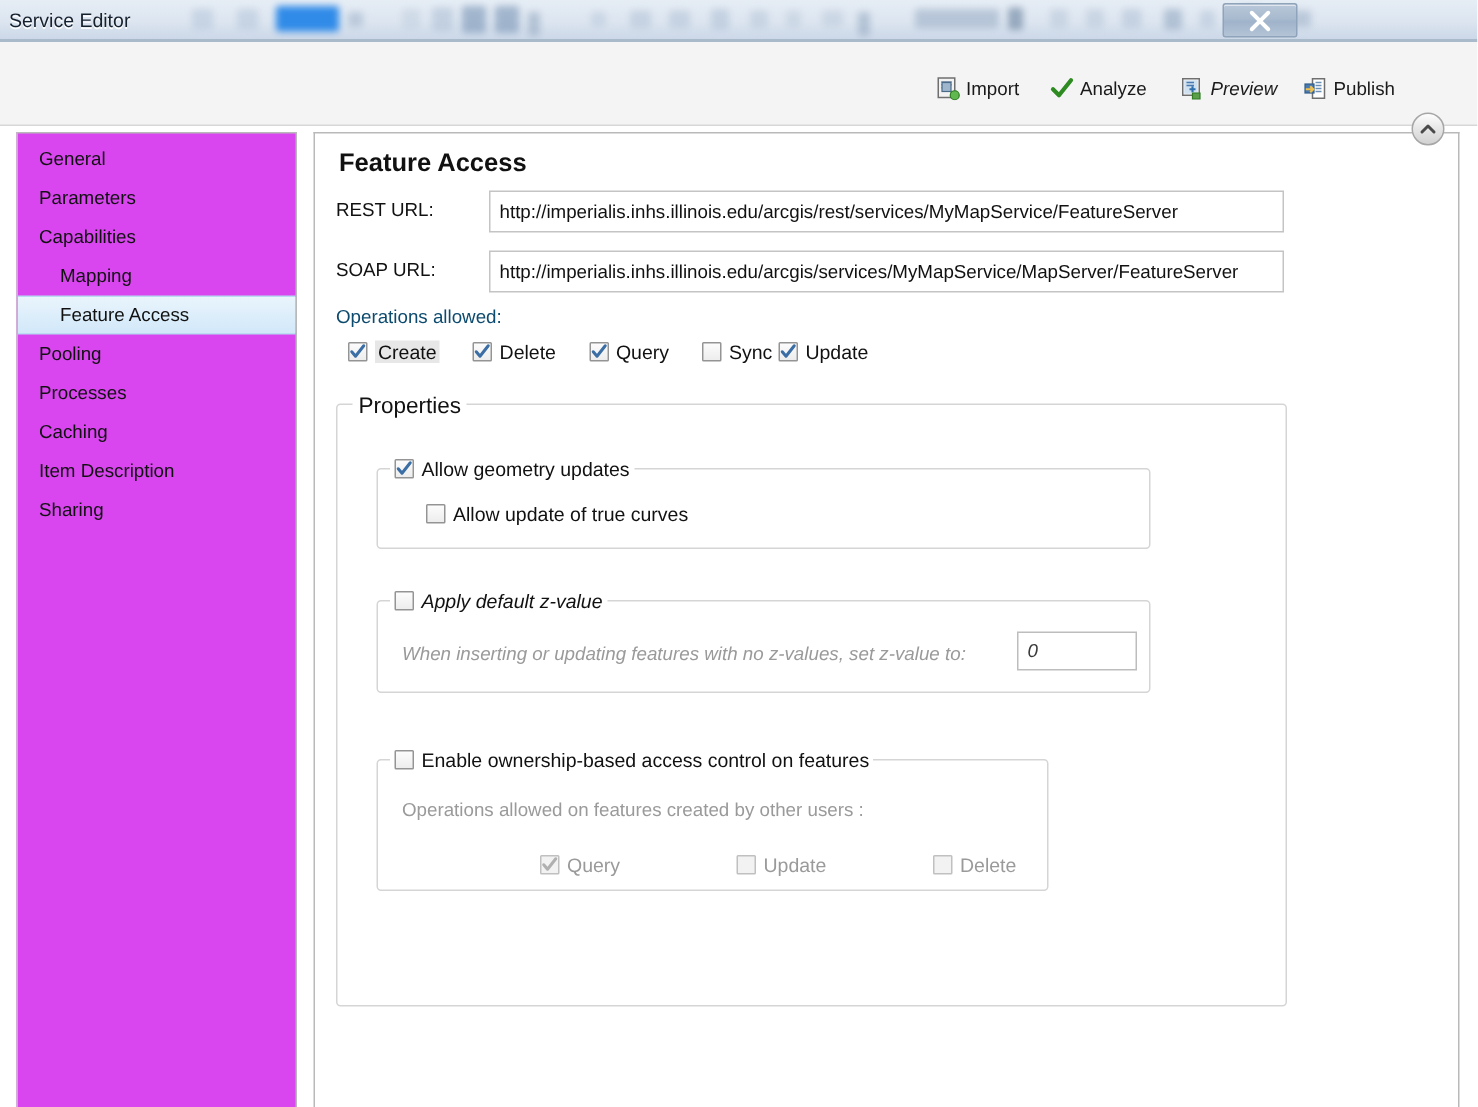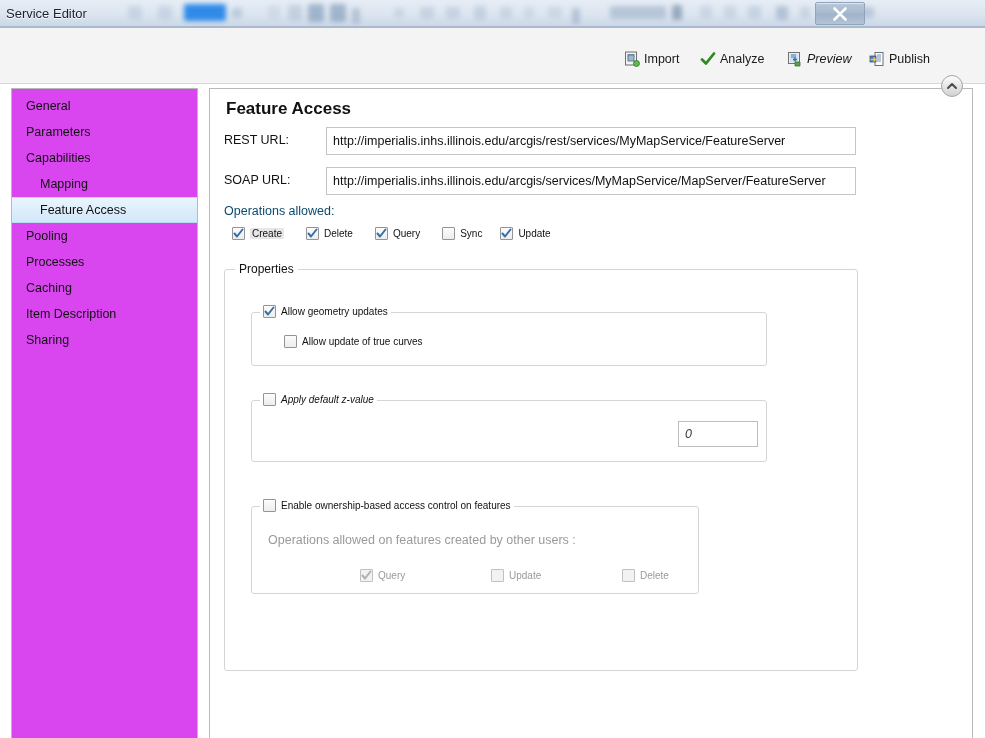--- a/index.html
+++ b/index.html
@@ -200,7 +200,7 @@
     display: inline-flex;
     align-items: center;
     gap: 5px;
-    font-size: 10px;
+    font-size: 13px;
     color: #111;
     cursor: pointer;
     white-space: nowrap;

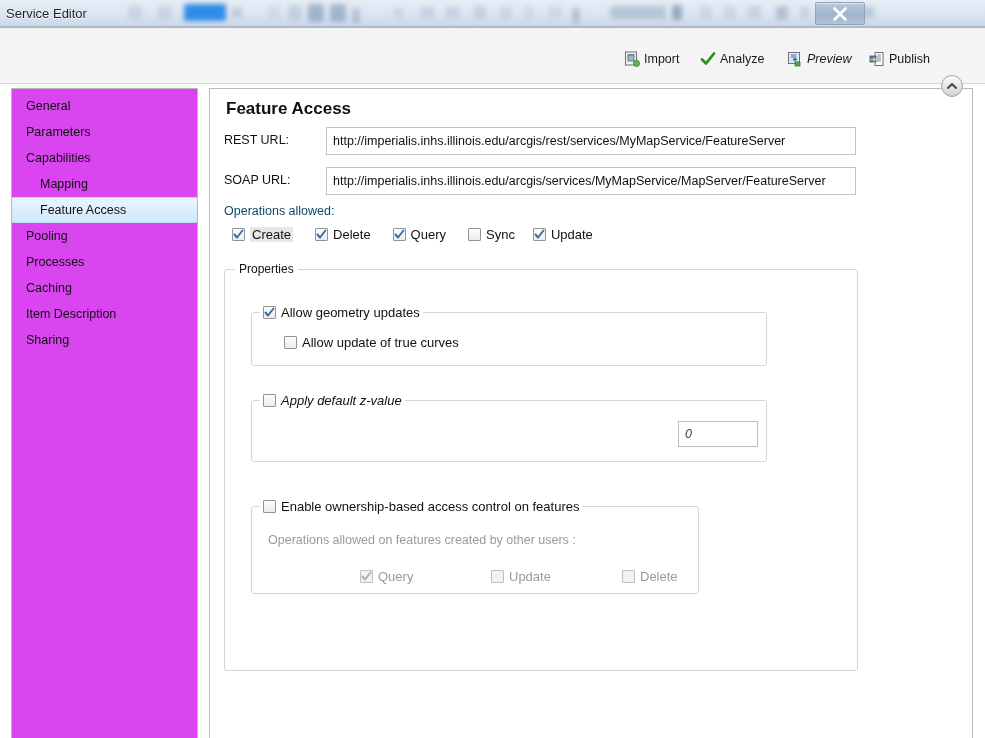--- a/index.html
+++ b/index.html
@@ -422,7 +422,7 @@
         <span class="lbl">Query</span>
       </div>
 
-      <div class="cb" style="margin-right:18px;">
+      <div class="cb" style="margin-right:4px;">
         <span class="box"></span>
         <span class="lbl">Sync</span>
       </div>

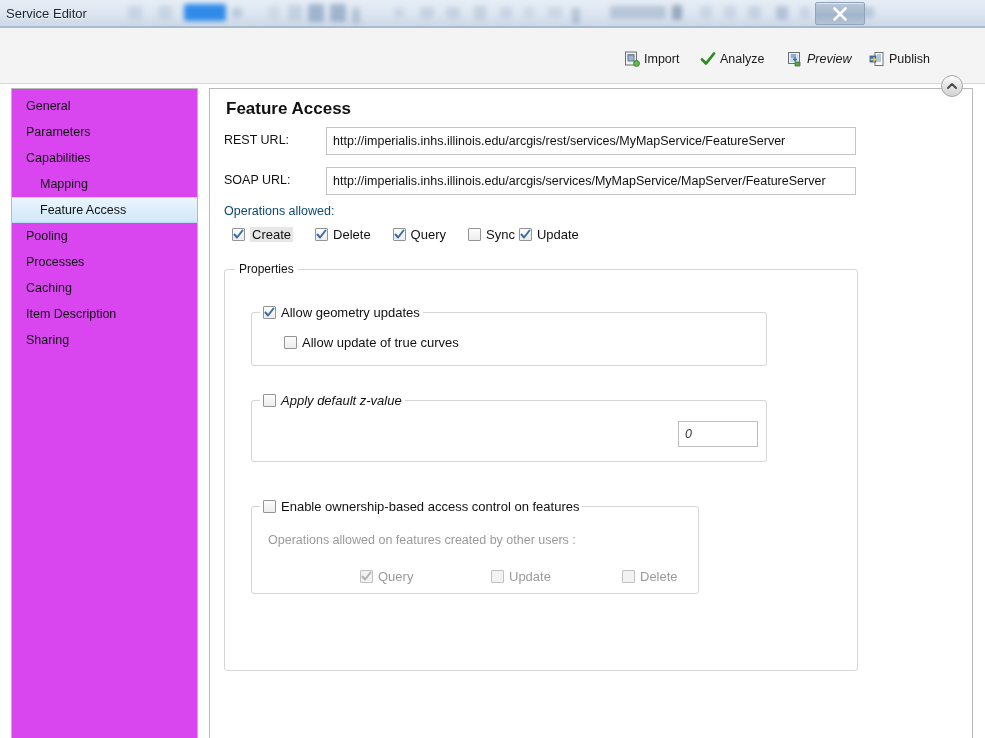--- a/index.html
+++ b/index.html
@@ -236,7 +236,7 @@
     top: -8px; left: 10px;
     background: #ffffff;
     padding: 0 4px;
-    font-size: 12px;
+    font-size: 15px;
     color: #111;
     white-space: nowrap;
   }

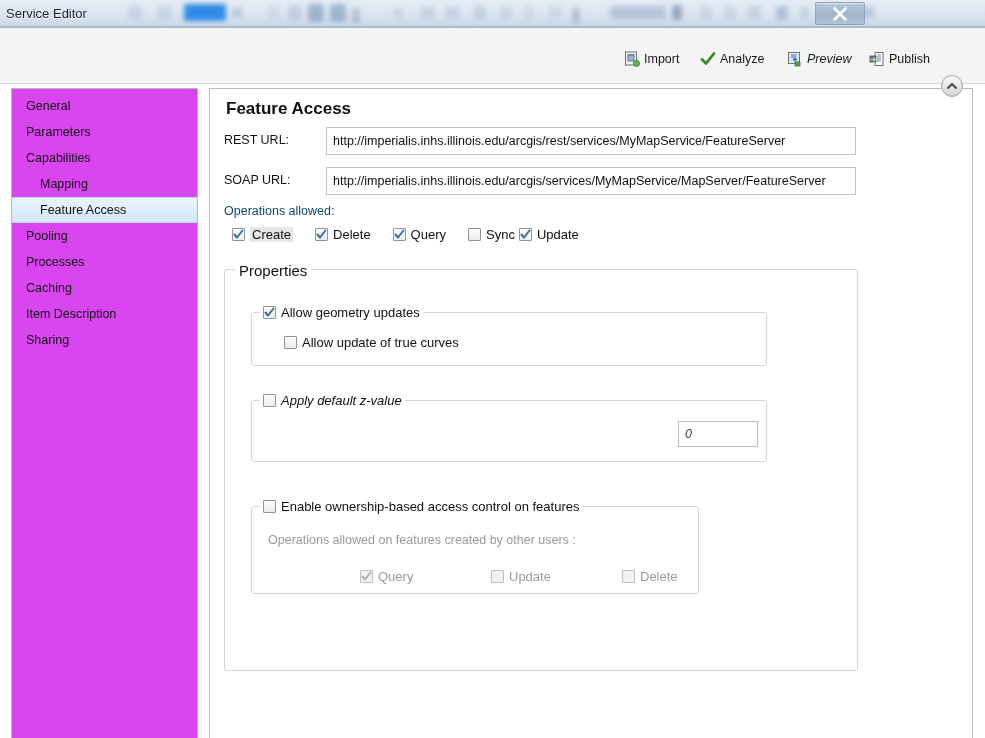--- a/index.html
+++ b/index.html
@@ -466,6 +466,7 @@
             <span class="lbl">Apply default z-value</span>
           </span>
         </div>
+        <div class="hint-text" style="left:16px; top:28px;">When inserting or updating features with no z-values, set z-value to:</div>
         <div class="num-input" style="left:426px; top:20px;">0</div>
       </div>
 

